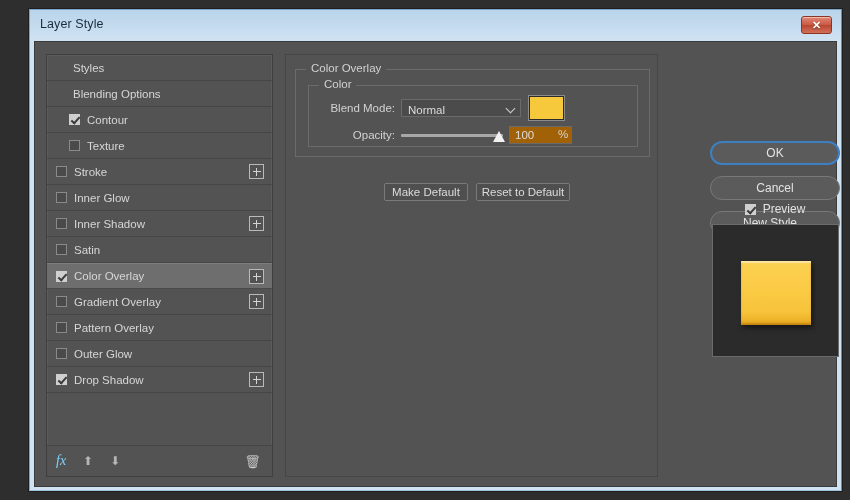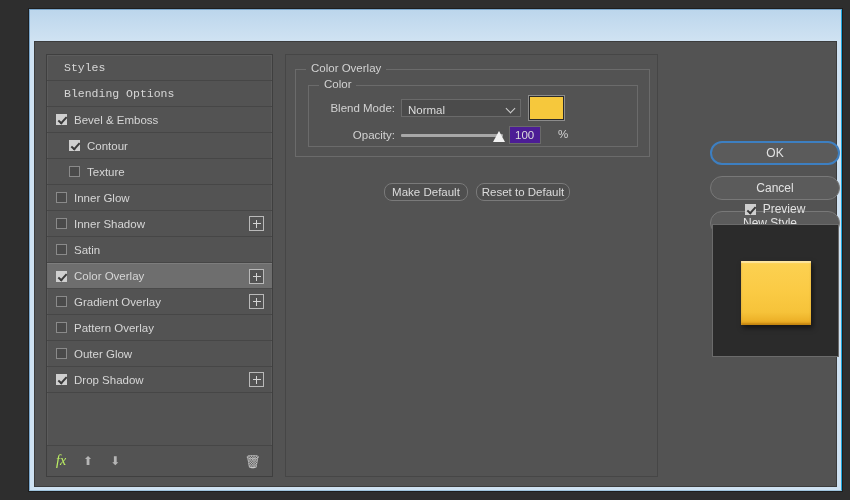--- a/index.html
+++ b/index.html
@@ -389,6 +389,12 @@
   <div id="window">
     <div id="window-inner">
 
+      <div id="titlebar">
+        <div id="title-text">Layer Style</div>
+        <div id="close-btn">
+          <span class="x">✕</span>
+        </div>
+      </div>
 
       <div id="dialog-body">
 

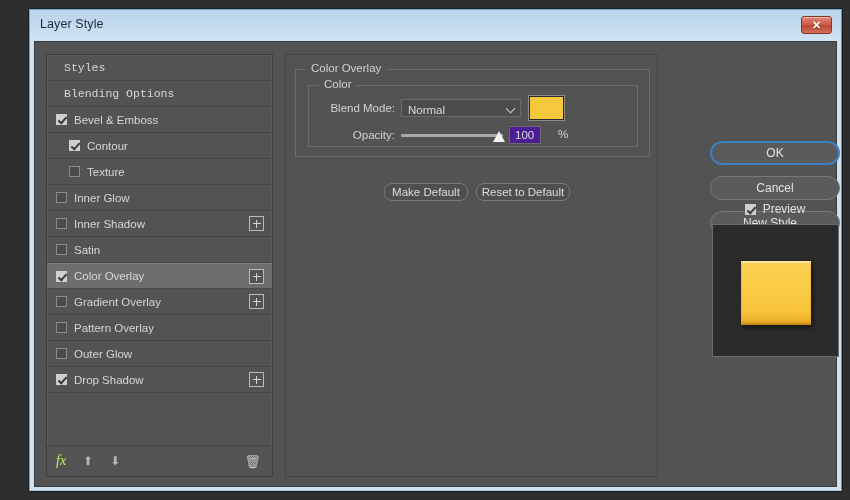--- a/index.html
+++ b/index.html
@@ -114,7 +114,7 @@
     margin-left: 7px;
     white-space: nowrap;
   }
-  .style-row.plain .label { margin-left: 8px; font-family: Liberation Mono, monospace; }
+  .style-row.plain .label { margin-left: 17px; }
 
   
   .cb {

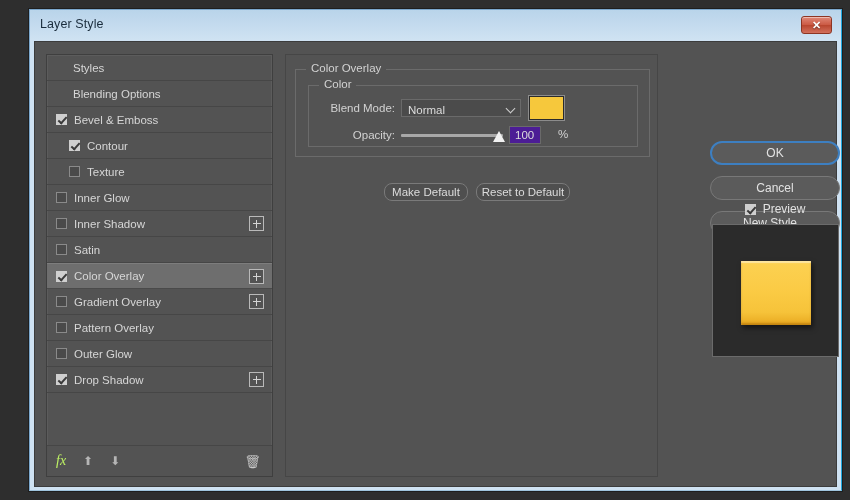--- a/index.html
+++ b/index.html
@@ -406,10 +406,6 @@
               <div class="style-row plain">
                 <span class="label">Blending Options</span>
               </div>
-              <div class="style-row">
-                <span class="cb checked"></span>
-                <span class="label">Bevel &amp; Emboss</span>
-              </div>
               <div class="style-row indent">
                 <span class="cb checked"></span>
                 <span class="label">Contour</span>

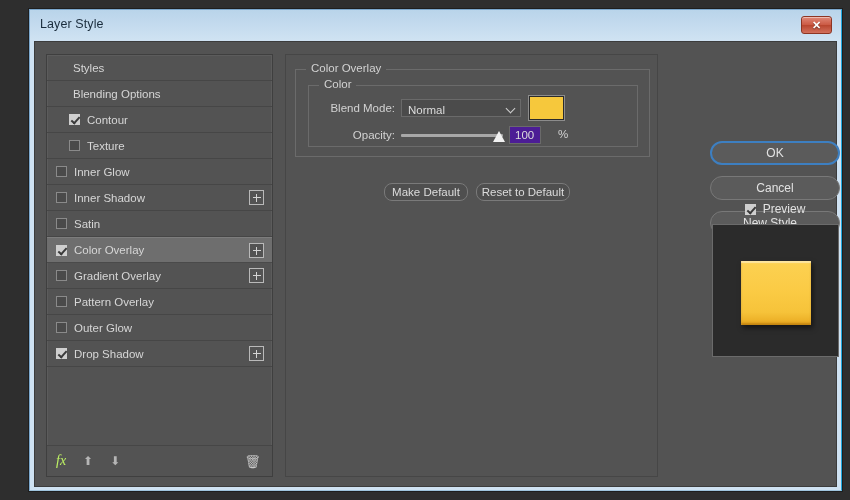--- a/index.html
+++ b/index.html
@@ -287,8 +287,8 @@
   #opacity-value {
     position: absolute;
     left: 200px; top: 40px;
-    width: 32px; height: 18px;
-    background: #4c1d95;
+    width: 63px; height: 18px;
+    background: #a16207;
     border: 1px solid #6a6a6a;
     font-size: 11.5px;
     color: #dcdcdc;

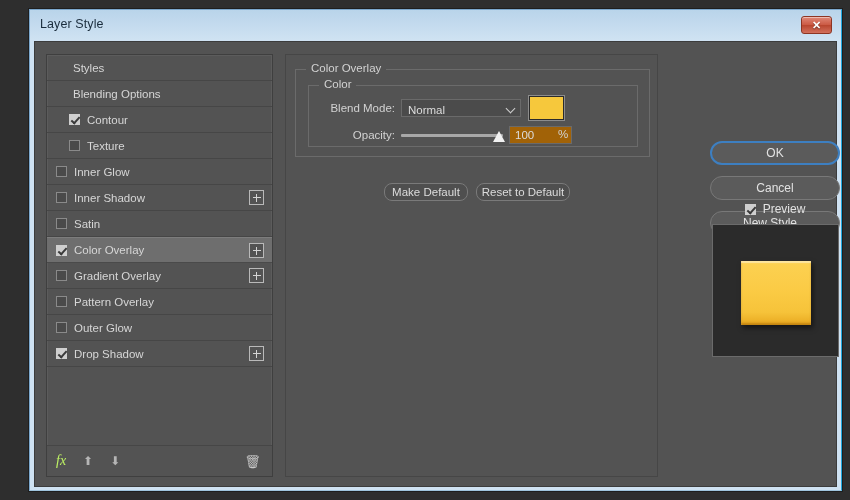--- a/index.html
+++ b/index.html
@@ -416,6 +416,11 @@
               </div>
               <div class="style-row">
                 <span class="cb"></span>
+                <span class="label">Stroke</span>
+                <span class="plus-btn"></span>
+              </div>
+              <div class="style-row">
+                <span class="cb"></span>
                 <span class="label">Inner Glow</span>
               </div>
               <div class="style-row">

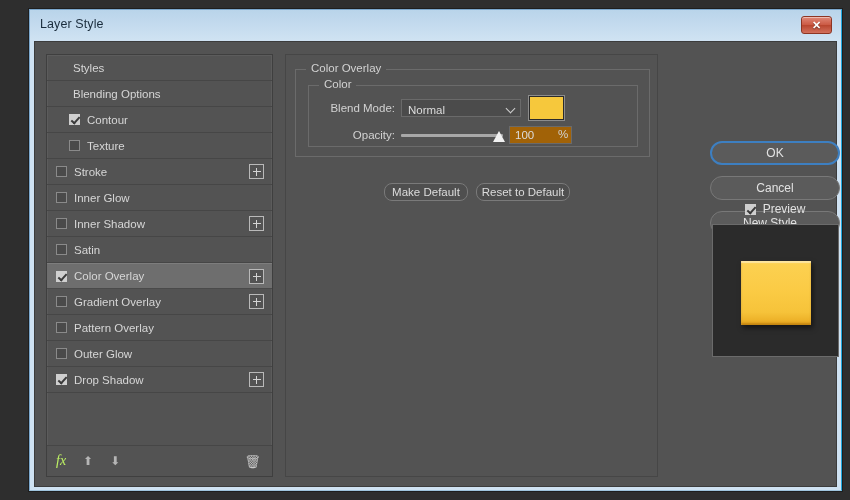--- a/index.html
+++ b/index.html
@@ -308,7 +308,7 @@
     height: 18px;
     background: #4f4f4f;
     border: 1px solid #7a7a7a;
-    border-radius: 8px;
+    border-radius: 2px;
     font-size: 11.5px;
     color: #dcdcdc;
     display: flex;

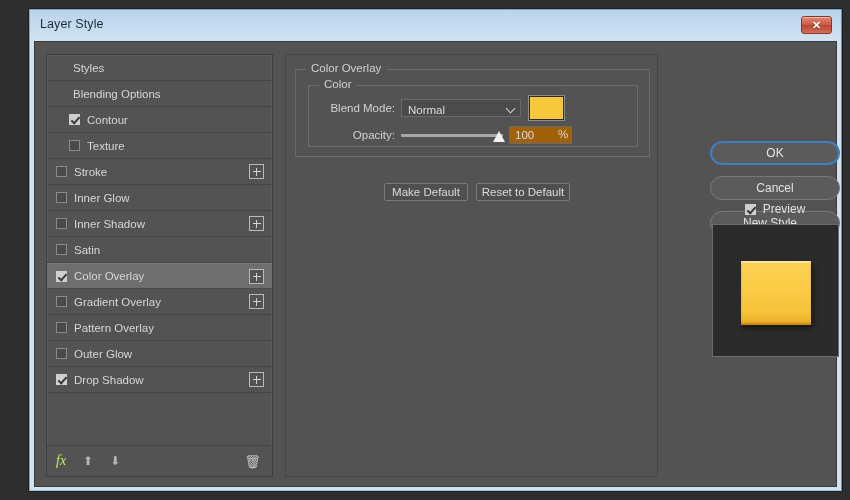--- a/index.html
+++ b/index.html
@@ -168,7 +168,7 @@
     padding: 0 9px;
   }
   .tool-icon {
-    color: #bef264;
+    color: #7dd3fc;
     font-size: 13px;
     margin-right: 17px;
     cursor: pointer;

